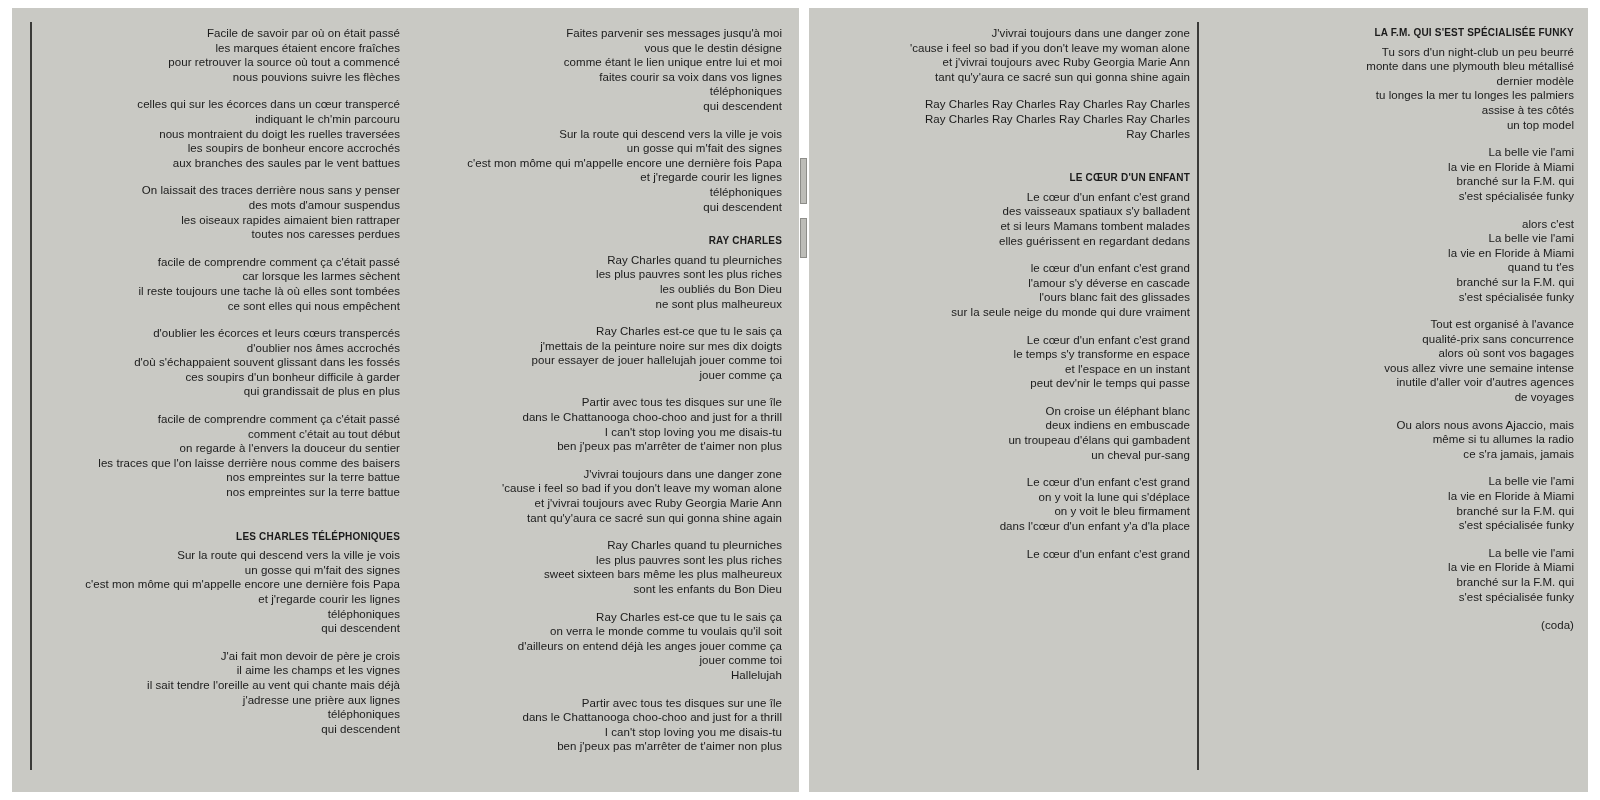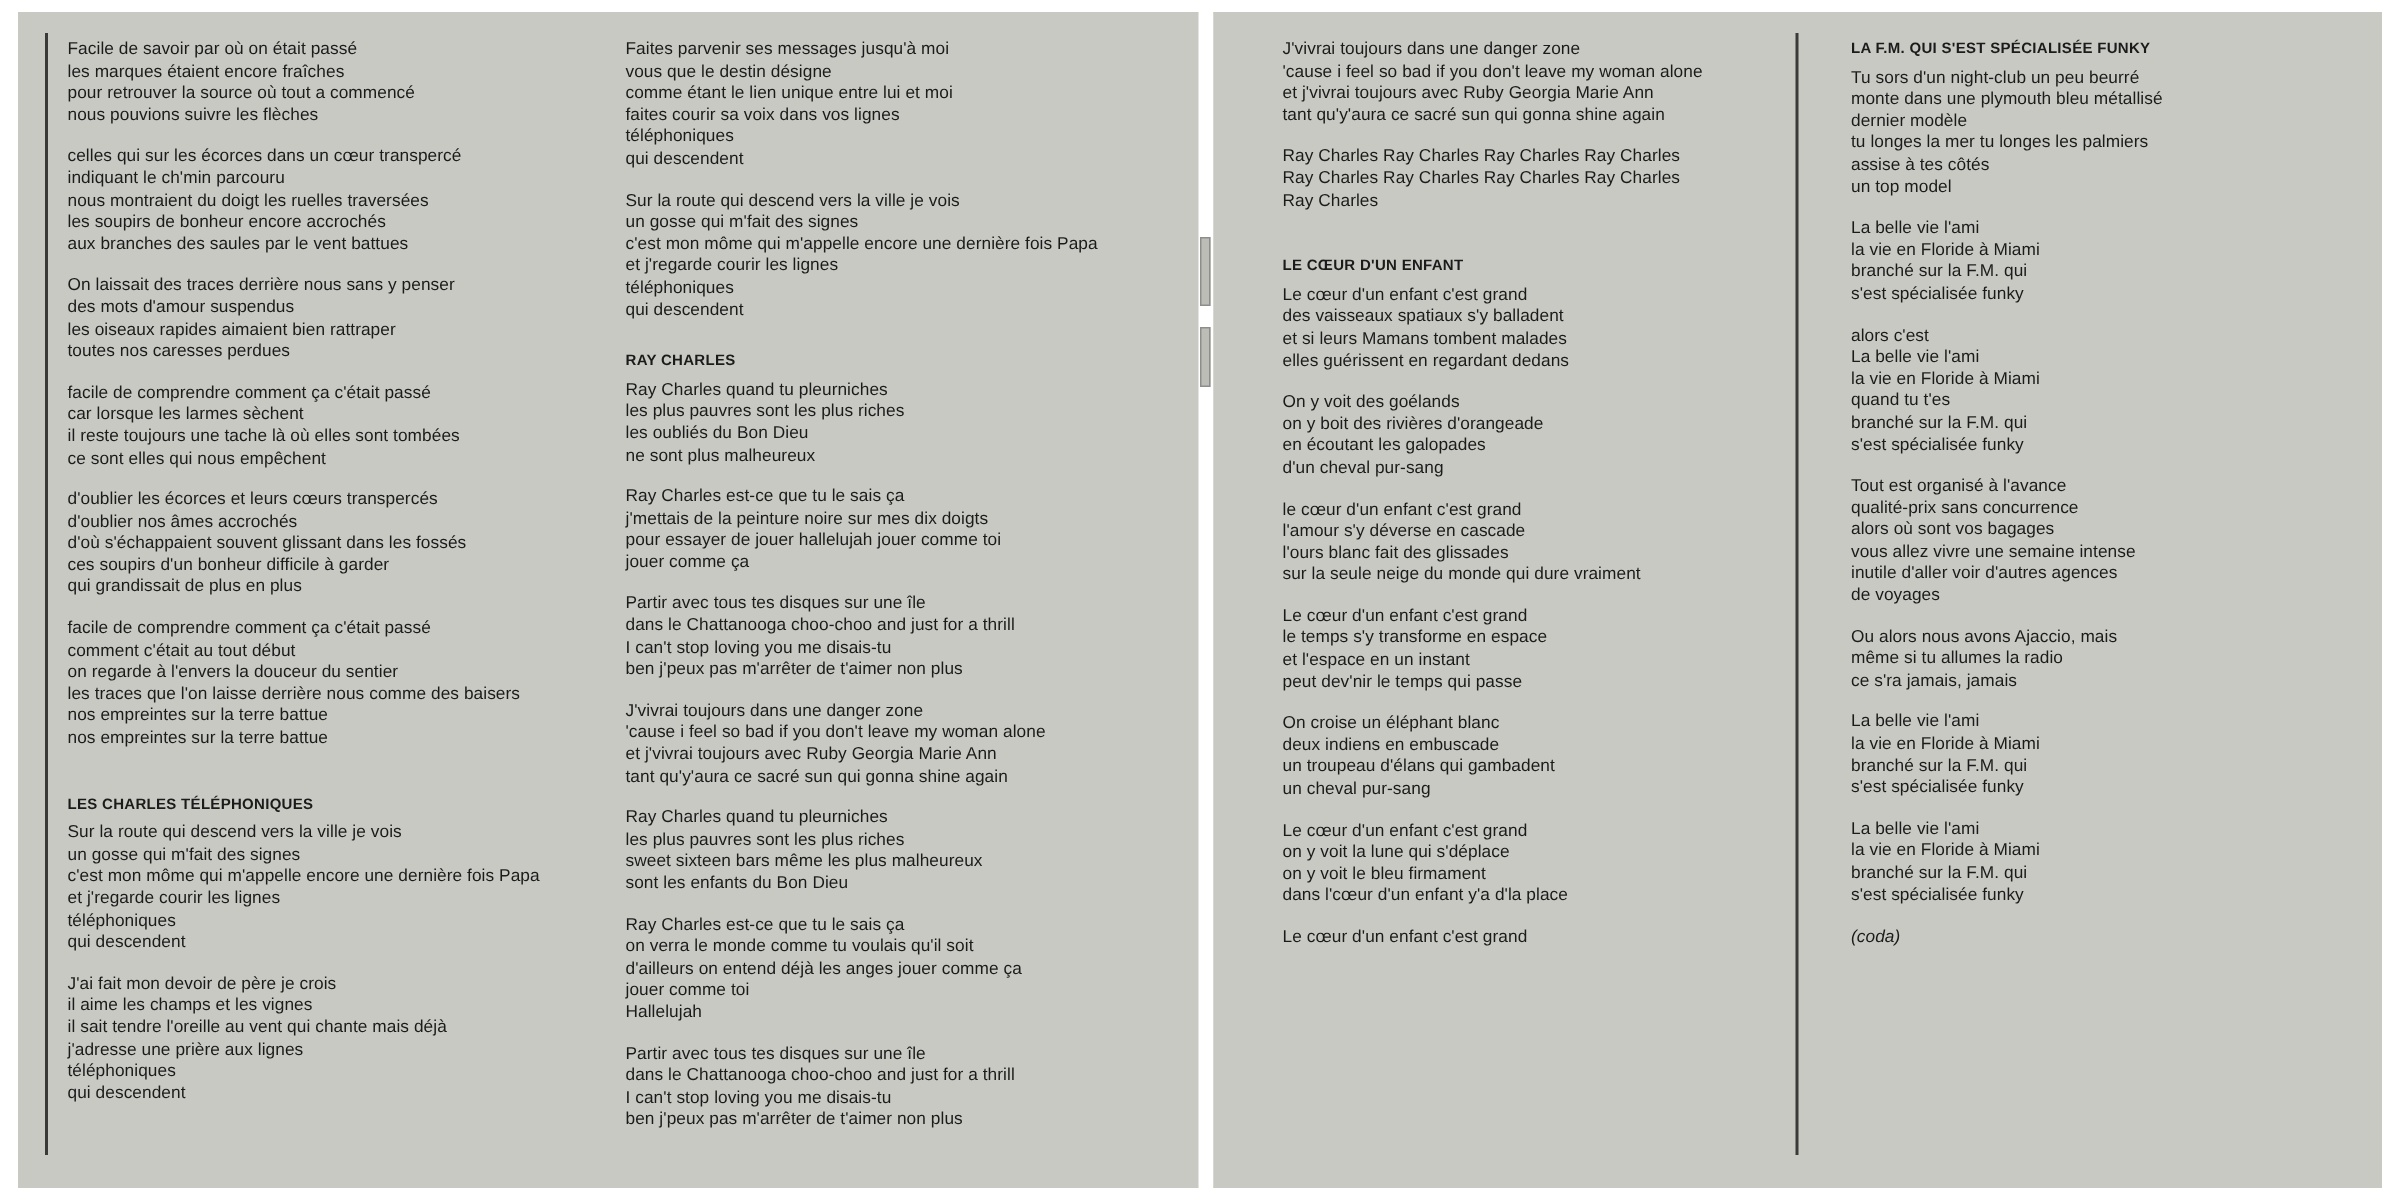--- a/index.html
+++ b/index.html
@@ -73,6 +73,7 @@
     line-height: 14.6px;
     color: #1b1b1b;
     letter-spacing: 0.05px;
+    text-align: right;
   }
   .col-1 { left: 33px;  width: 355px; }
   .col-2 { left: 405px; width: 365px; }

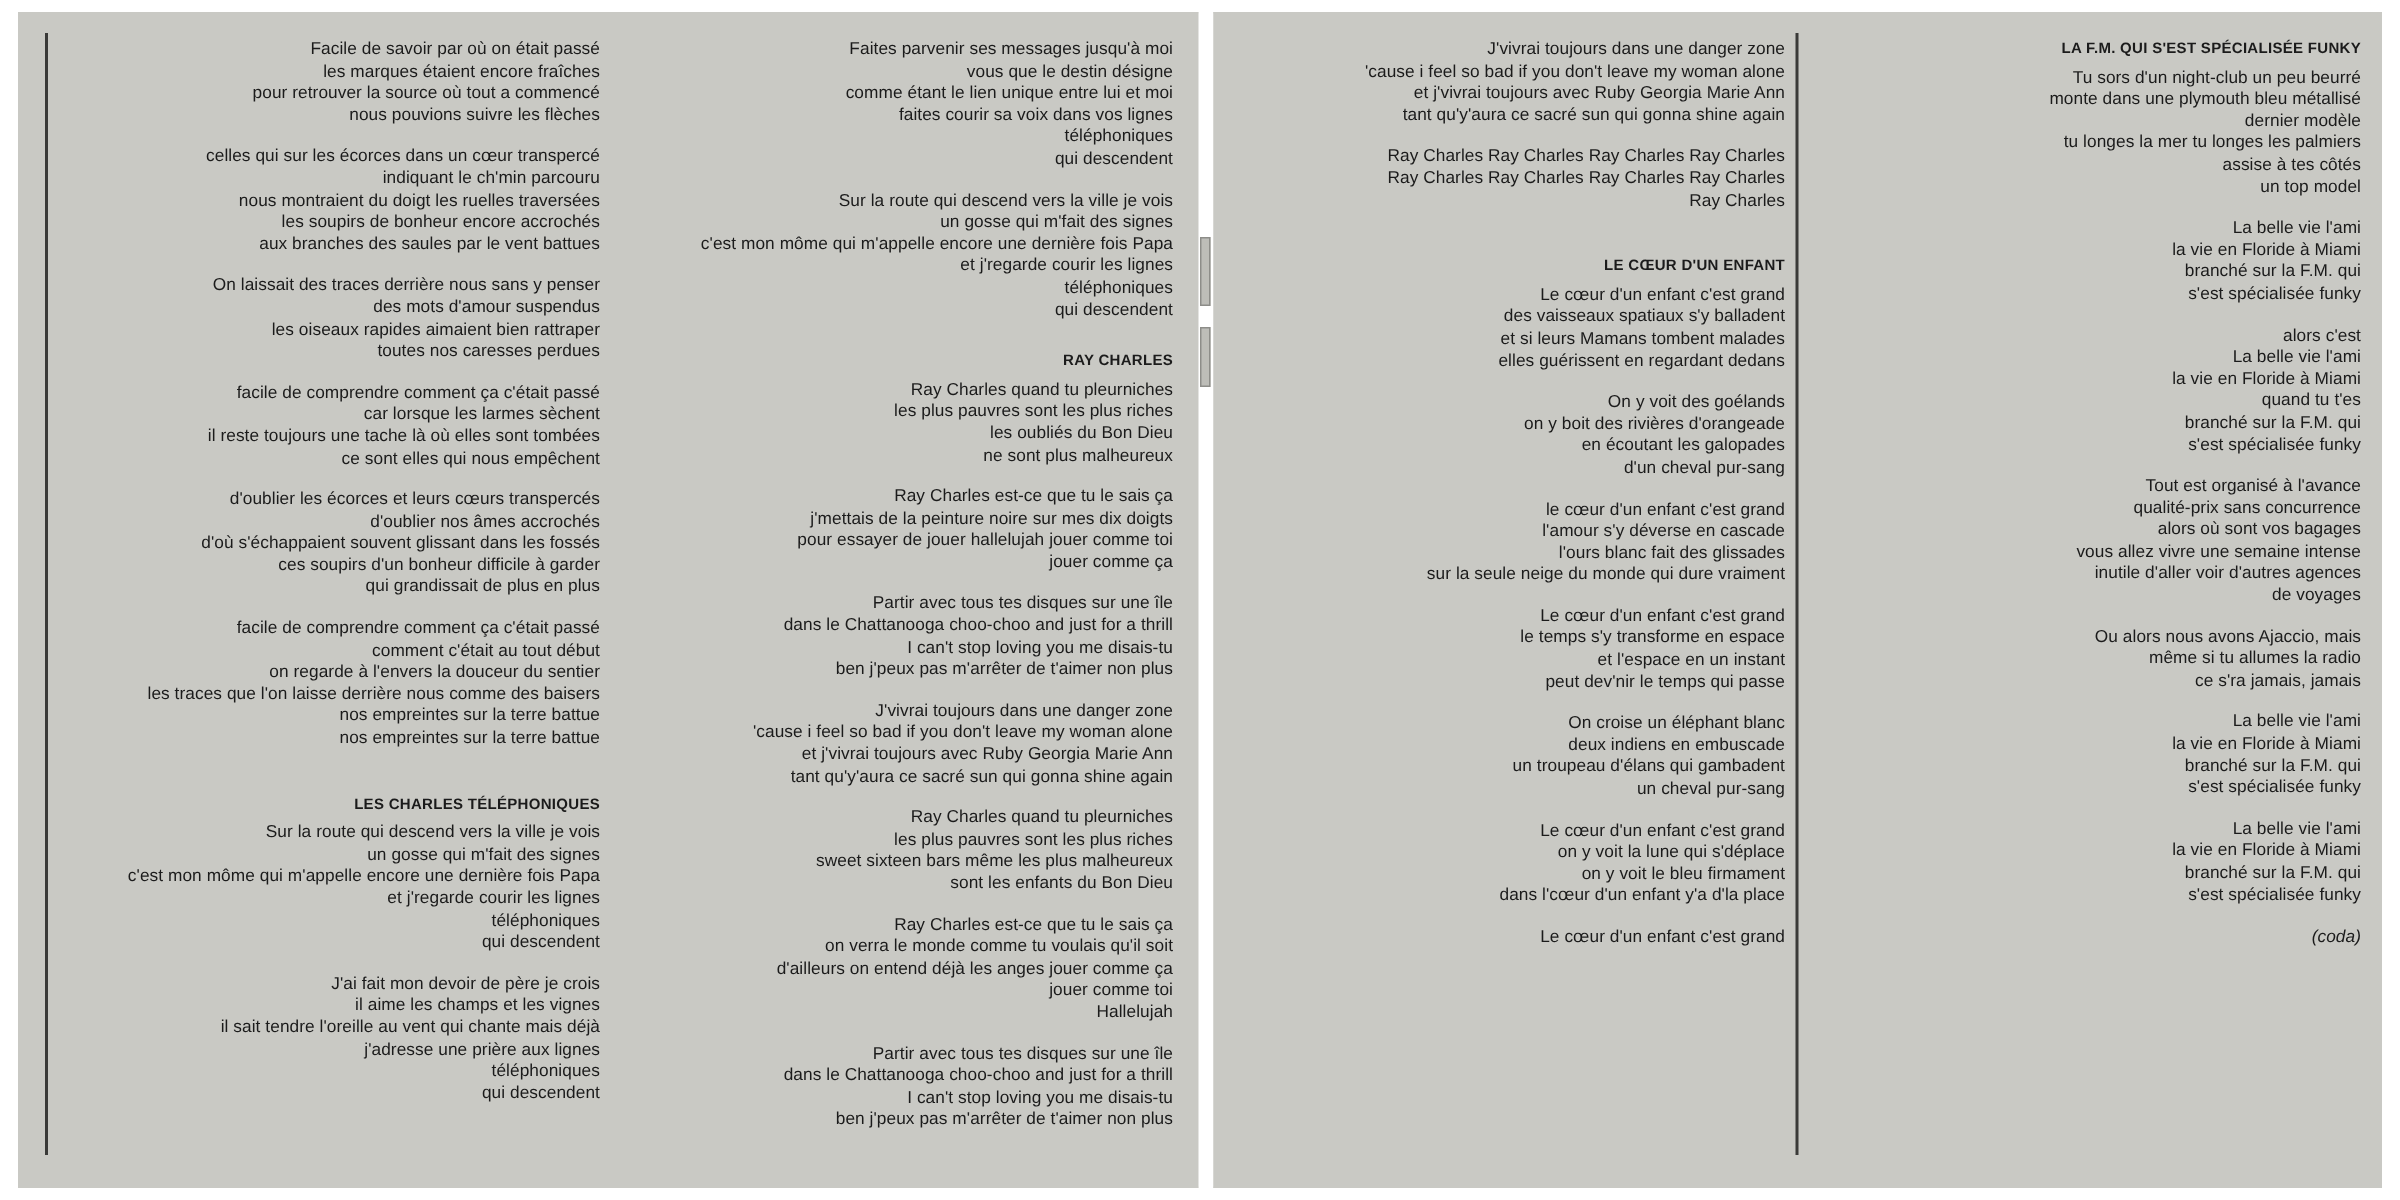--- a/index.html
+++ b/index.html
@@ -212,10 +212,6 @@
 des vaisseaux spatiaux s'y balladent
 et si leurs Mamans tombent malades
 elles guérissent en regardant dedans</div>
-    <div class="stanza">On y voit des goélands
-on y boit des rivières d'orangeade
-en écoutant les galopades
-d'un cheval pur-sang</div>
     <div class="stanza">le cœur d'un enfant c'est grand
 l'amour s'y déverse en cascade
 l'ours blanc fait des glissades

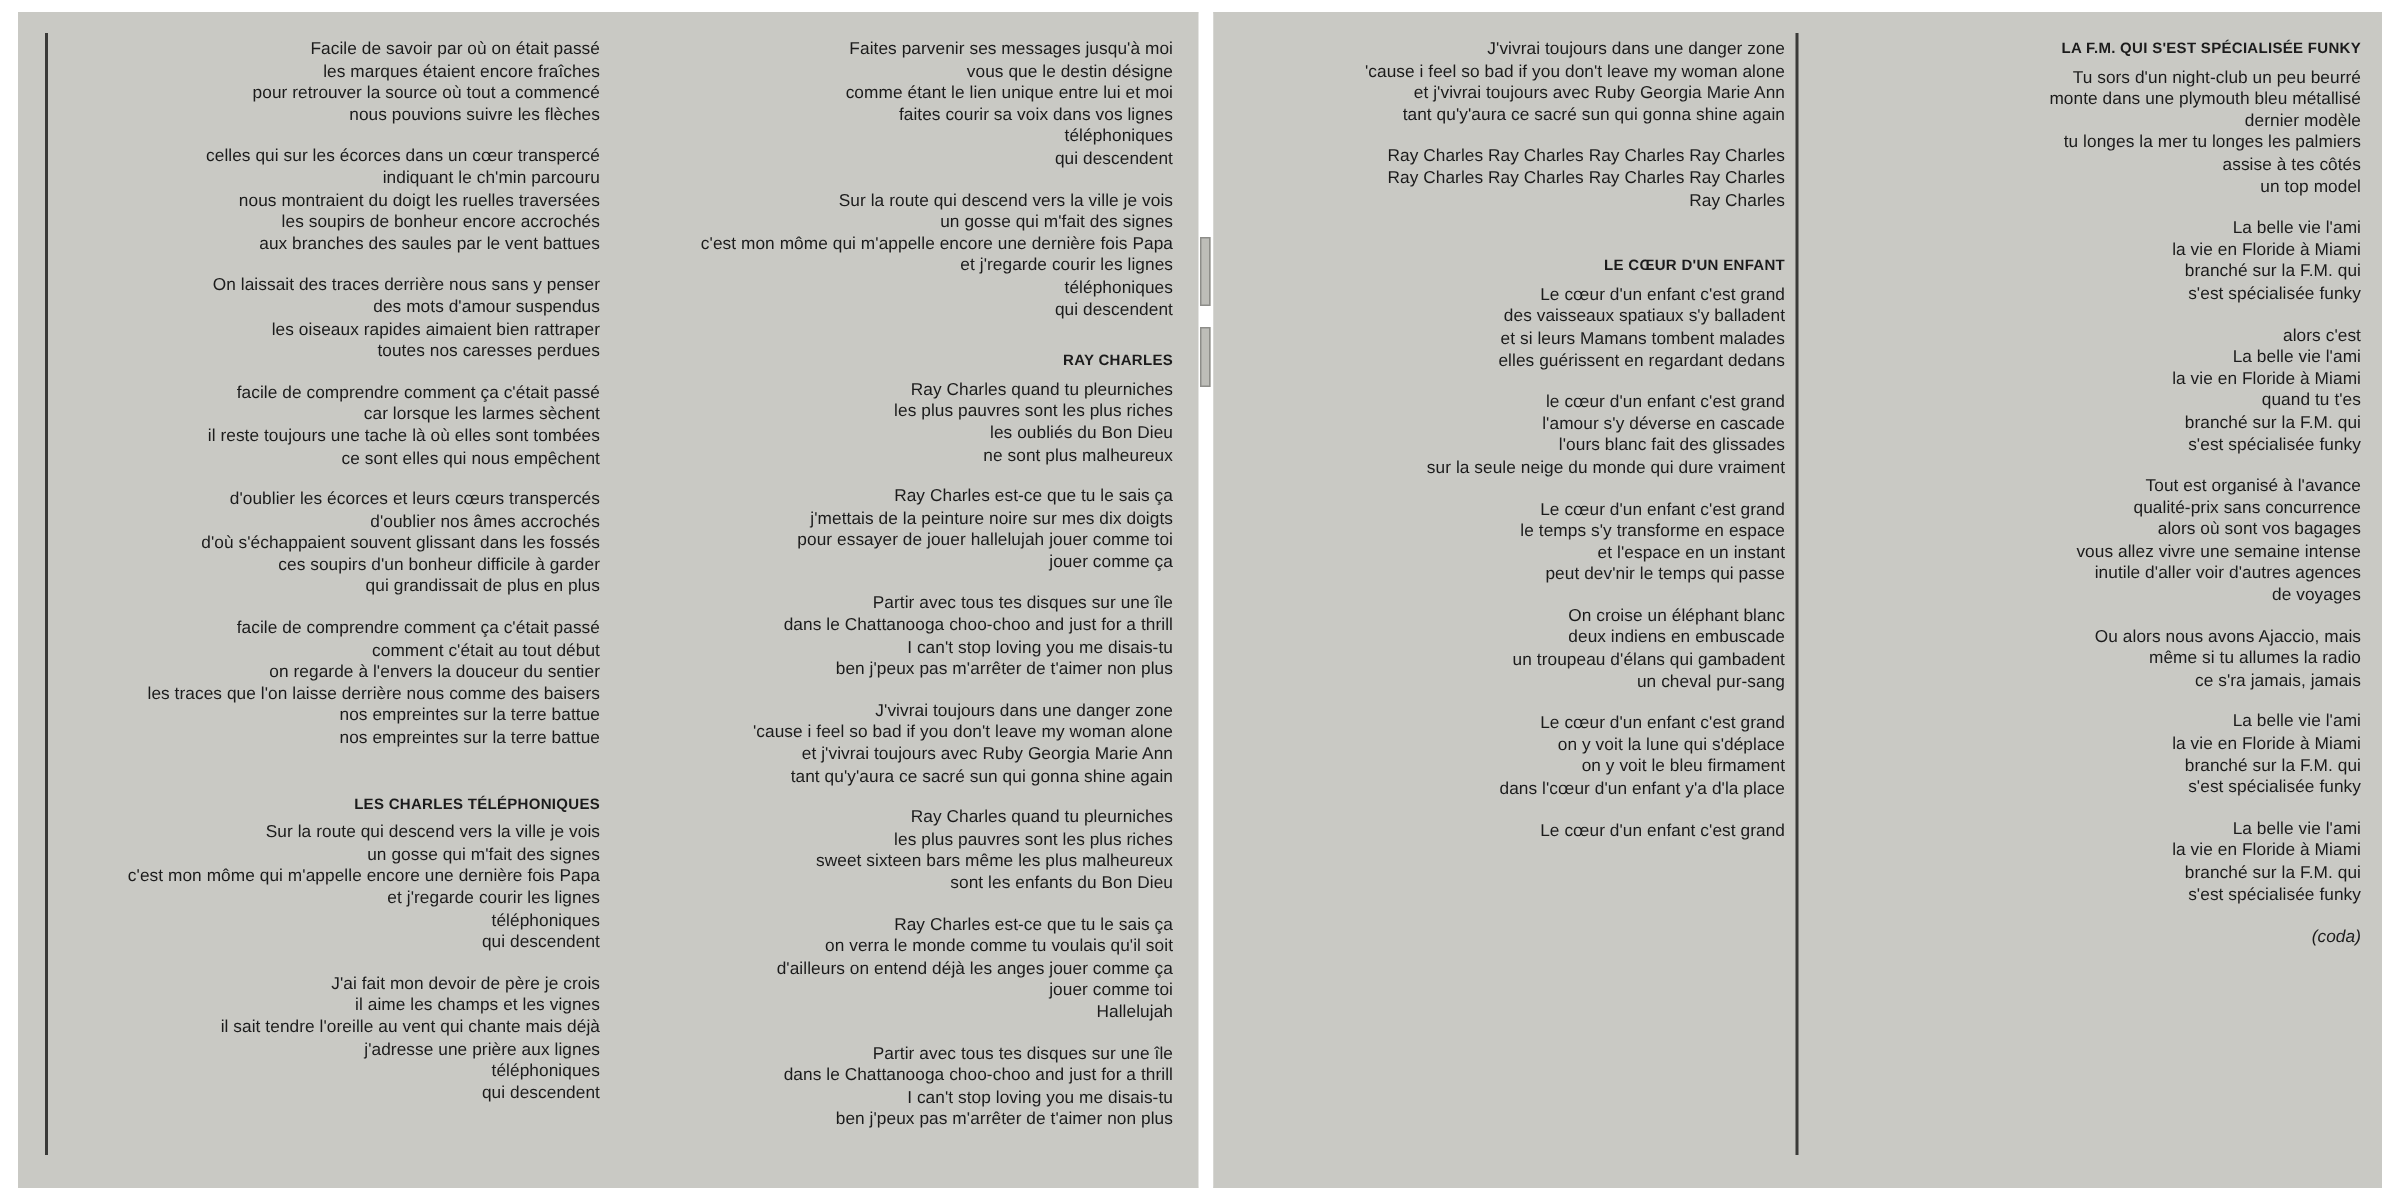--- a/index.html
+++ b/index.html
@@ -94,7 +94,7 @@
   }
   .title-spacer-lg { margin-top: 30px; }
   .title-spacer-md { margin-top: 20px; }
-  .coda { margin-top: 14px; font-style: italic; }
+  .coda { margin-top: 14px; }
 </style>
 </head>
 <body>

